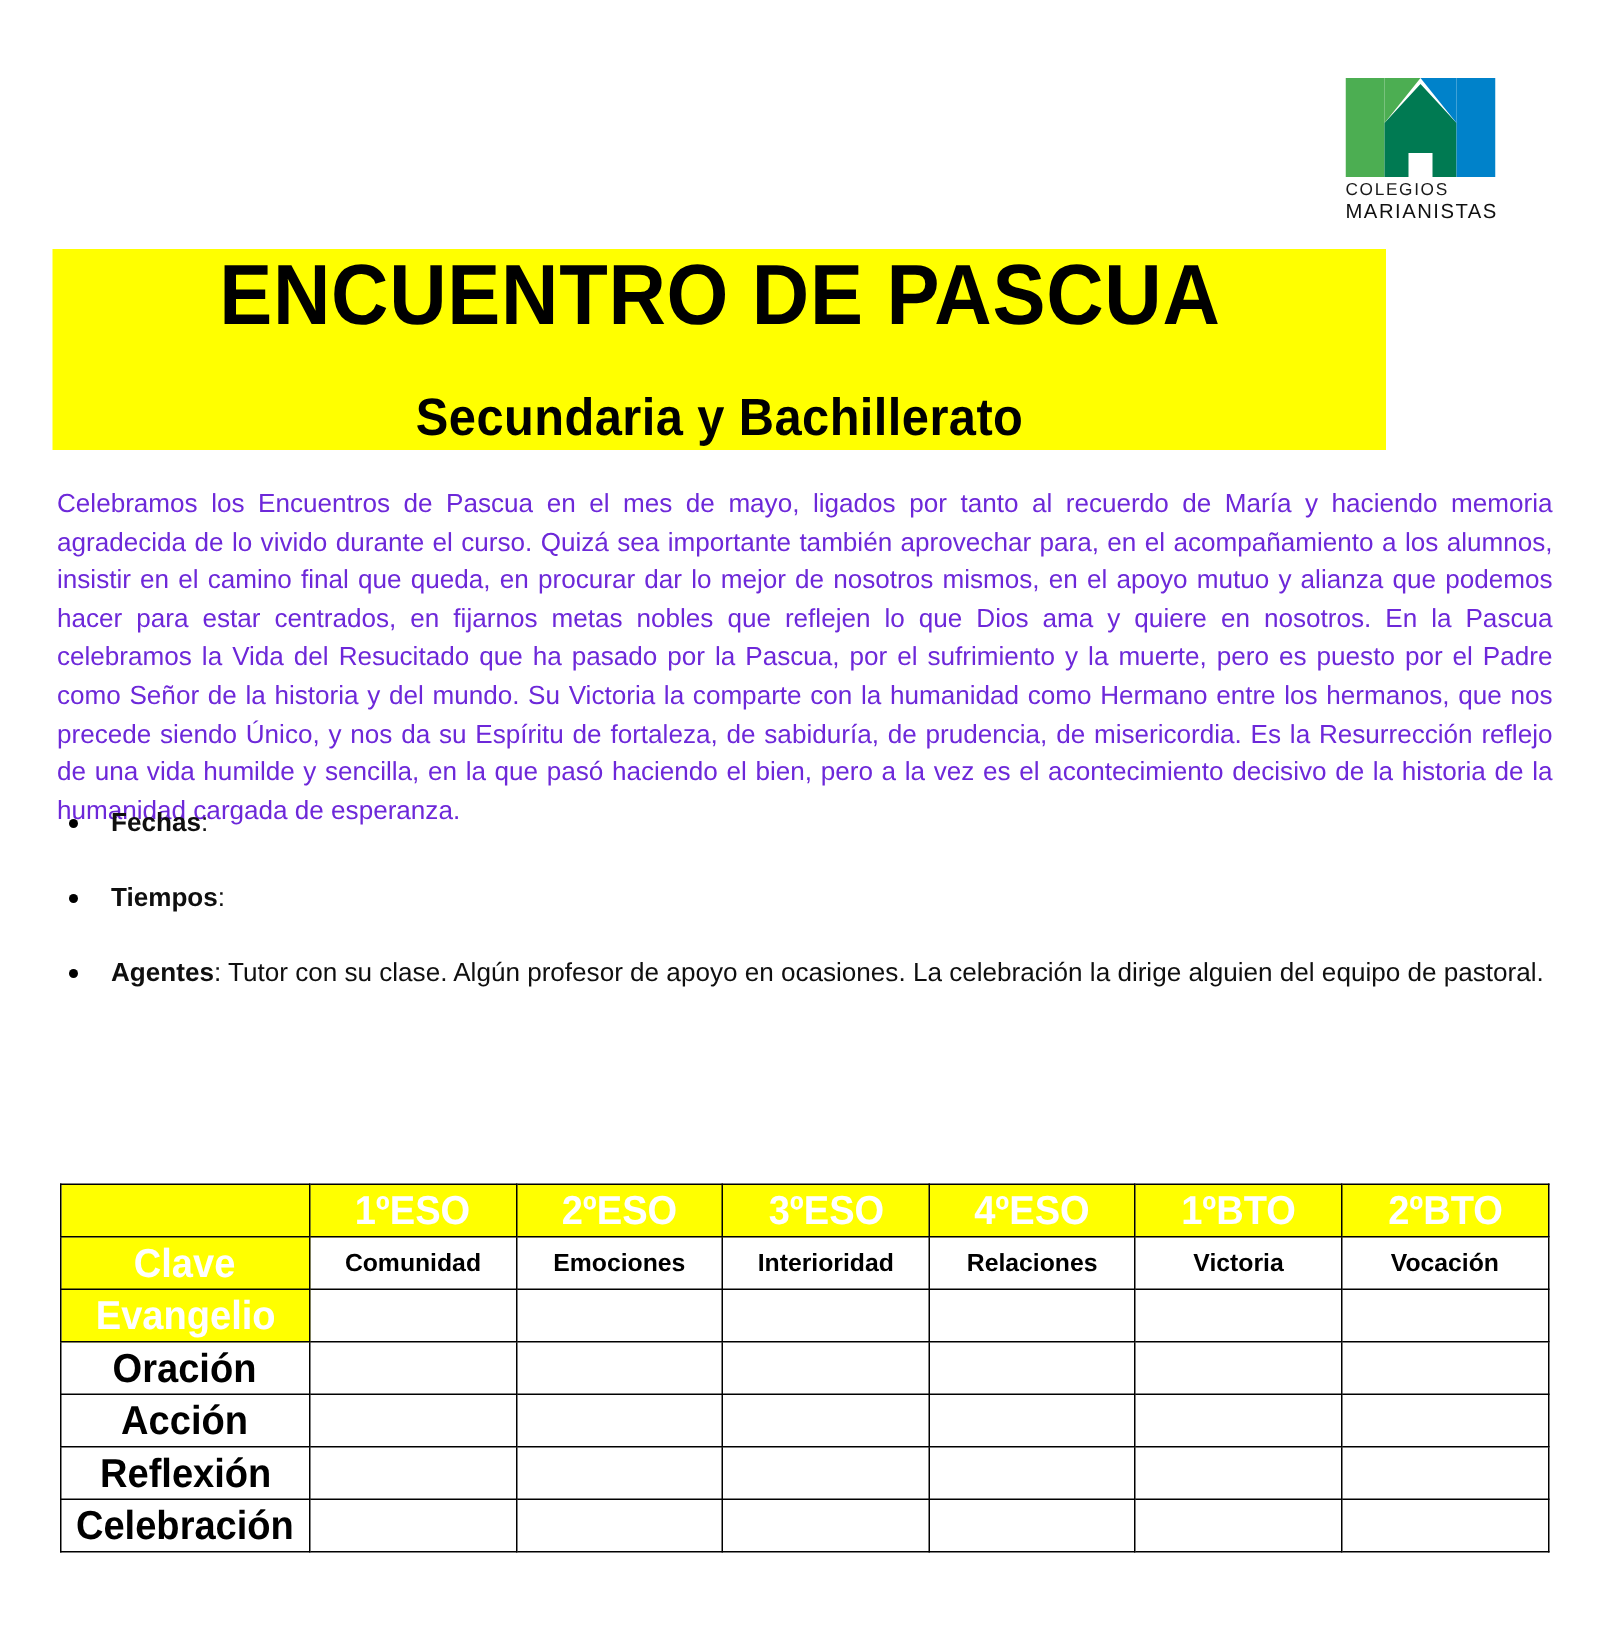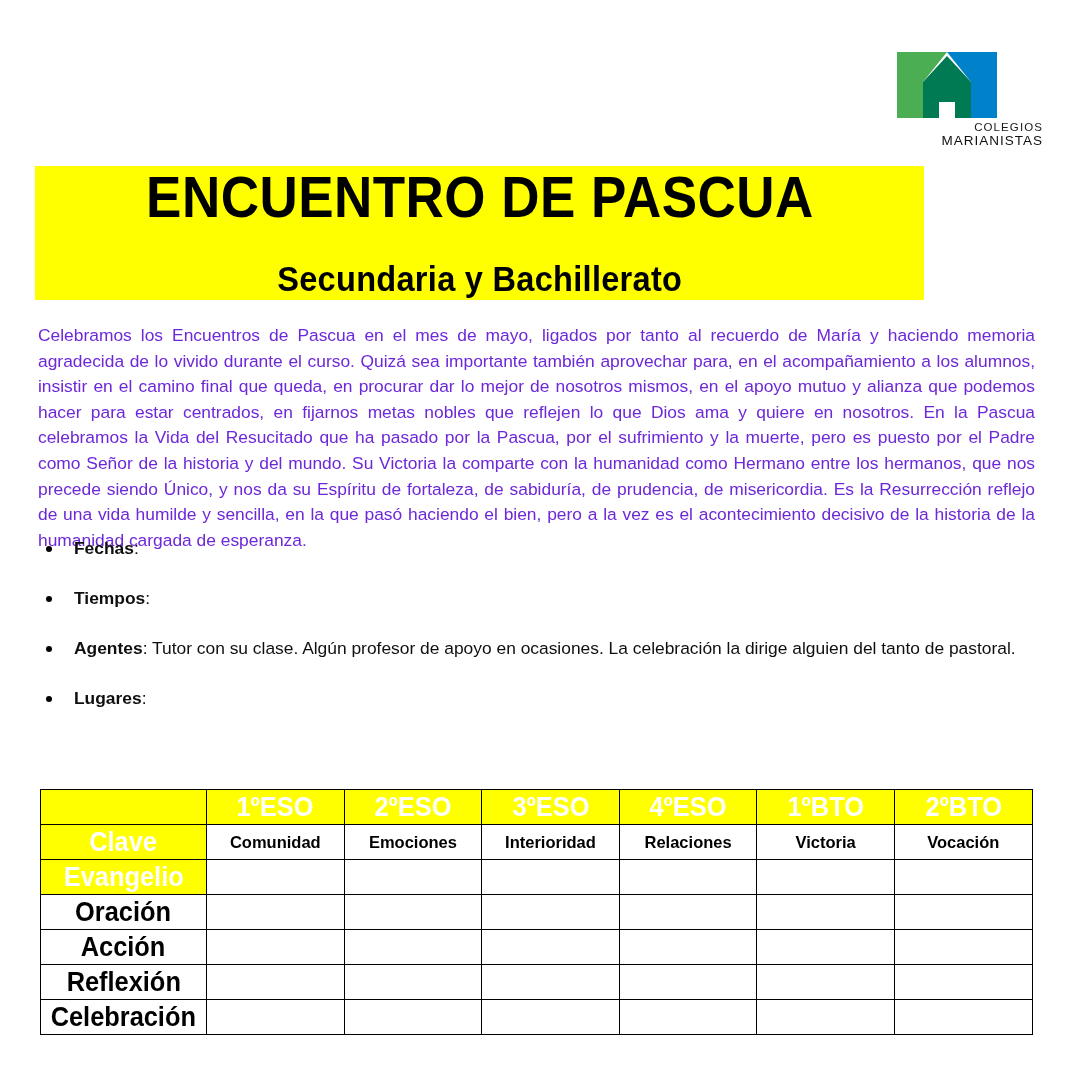--- a/index.html
+++ b/index.html
@@ -36,7 +36,6 @@
     margin-top: 4px;
     margin-left: 4px;
     line-height: 1.02;
-    text-align: right;
   }
   .logo-word-top {
     font-size: 11.5px;

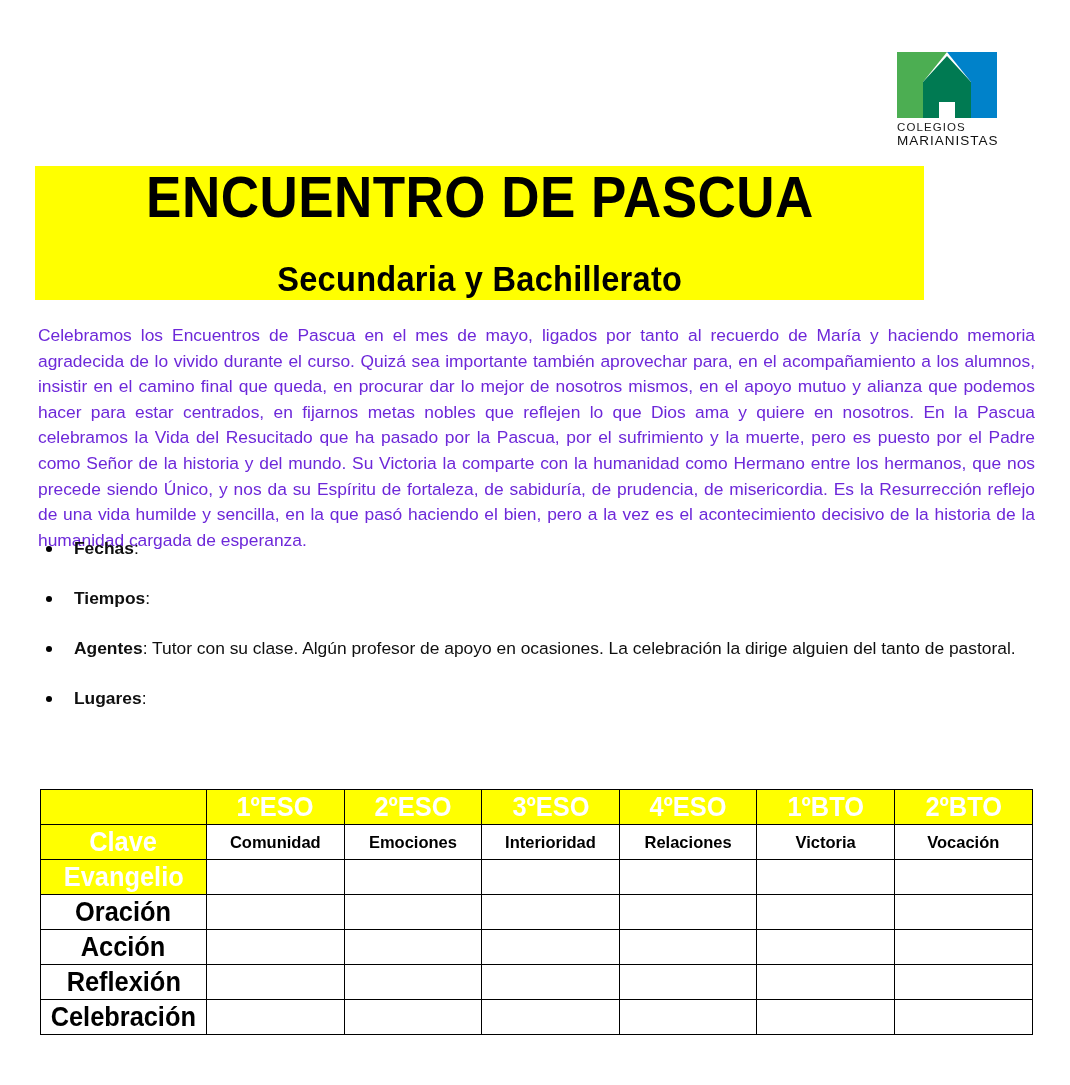--- a/index.html
+++ b/index.html
@@ -234,7 +234,7 @@
   </li>
   <li>
     <span class="bullet-dot"></span>
-    <span class="bullet-label">Agentes</span><span>:</span><span> Tutor con su clase. Algún profesor de apoyo en ocasiones. La celebración la dirige alguien del tanto de pastoral.</span>
+    <span class="bullet-label">Agentes</span><span>:</span><span> Tutor con su clase. Algún profesor de apoyo en ocasiones. La celebración la dirige alguien del equipo de pastoral.</span>
   </li>
   <li>
     <span class="bullet-dot"></span>

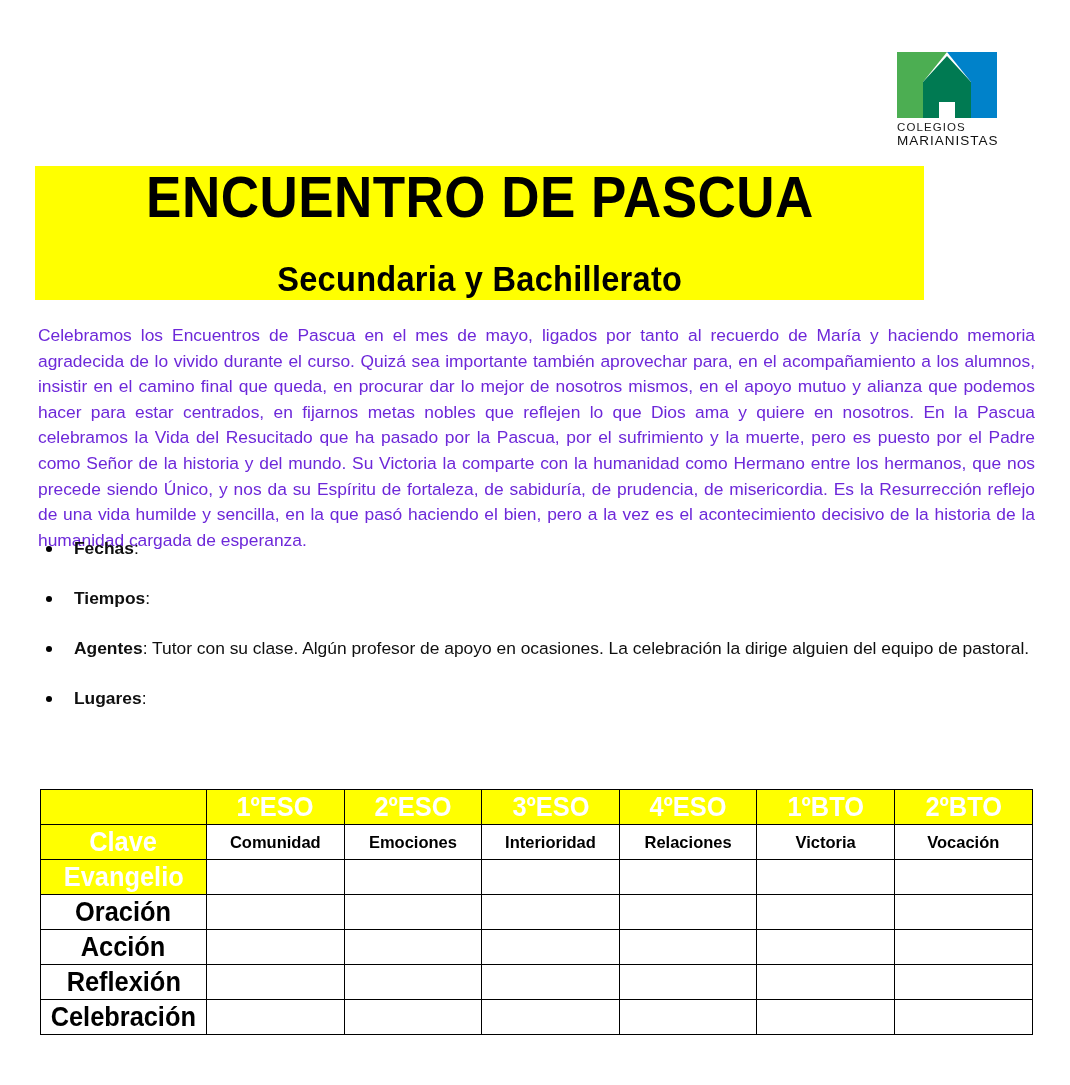--- a/index.html
+++ b/index.html
@@ -236,10 +236,6 @@
     <span class="bullet-dot"></span>
     <span class="bullet-label">Agentes</span><span>:</span><span> Tutor con su clase. Algún profesor de apoyo en ocasiones. La celebración la dirige alguien del equipo de pastoral.</span>
   </li>
-  <li>
-    <span class="bullet-dot"></span>
-    <span class="bullet-label">Lugares</span><span>:</span><span></span>
-  </li>
 </ul>
 
 <div class="grid-wrap">

